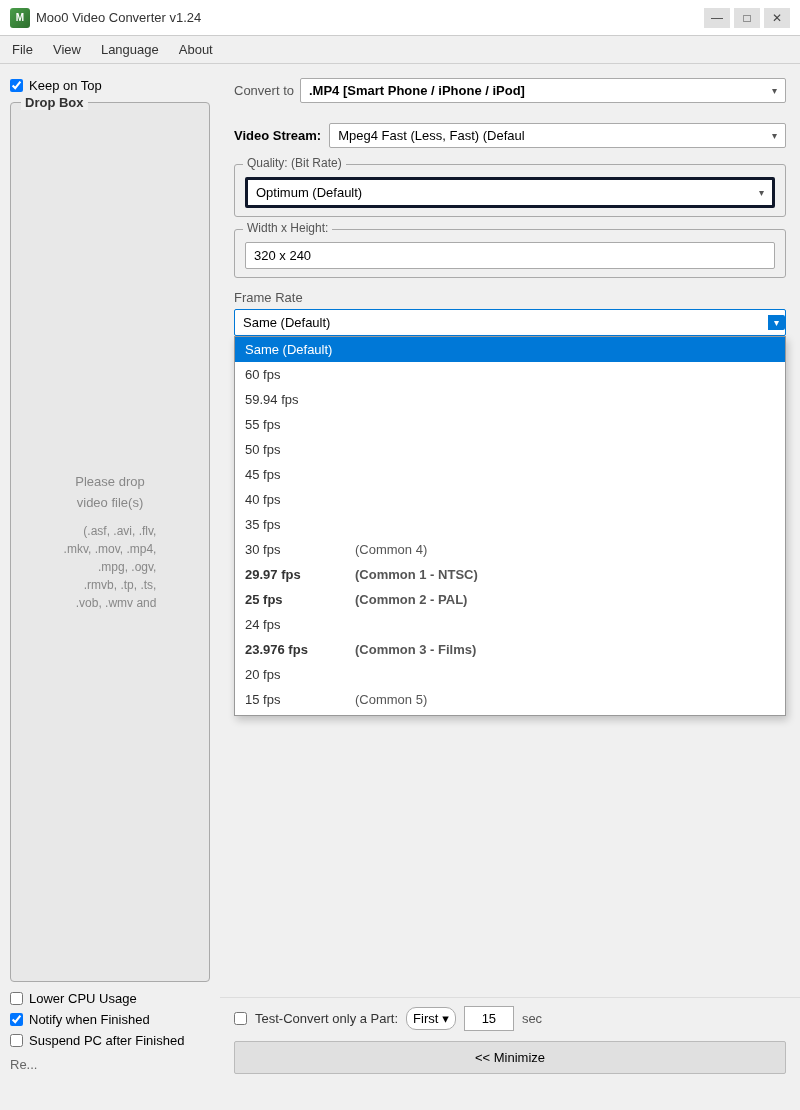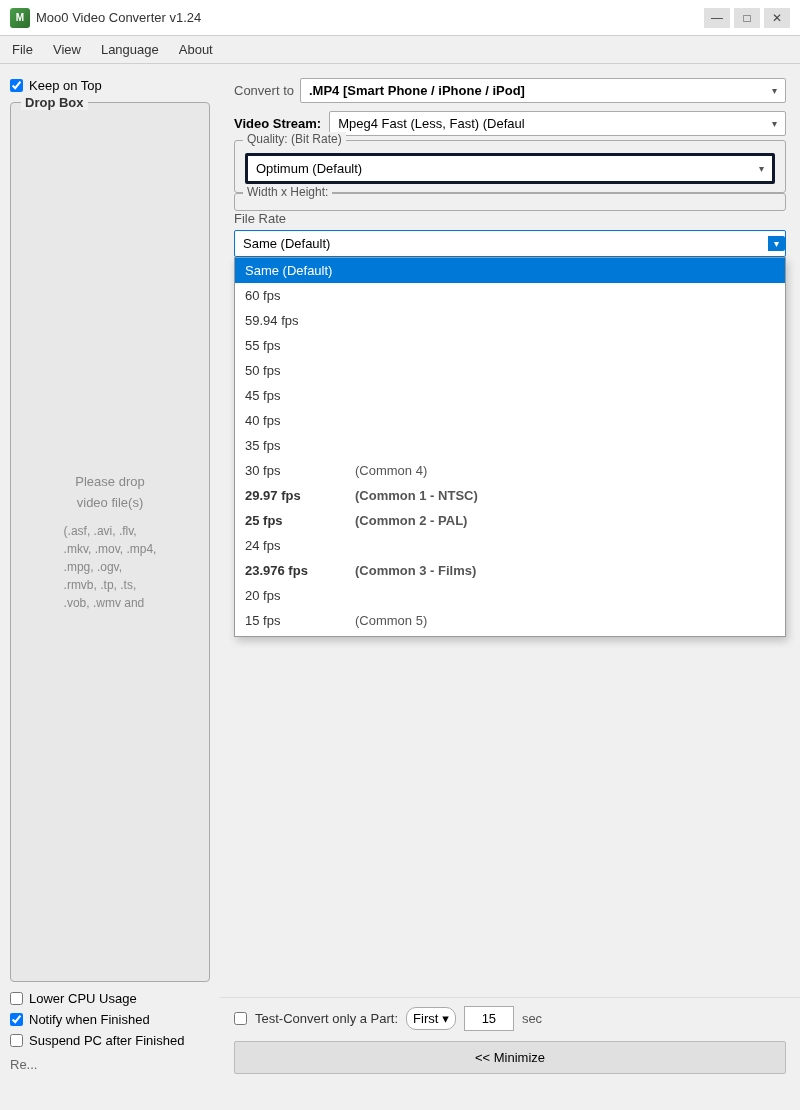--- a/index.html
+++ b/index.html
@@ -157,7 +157,7 @@
       padding: 10px 14px;
       display: flex;
       flex-direction: column;
-      gap: 0;
+      gap: 12px;
       position: relative;
     }
 

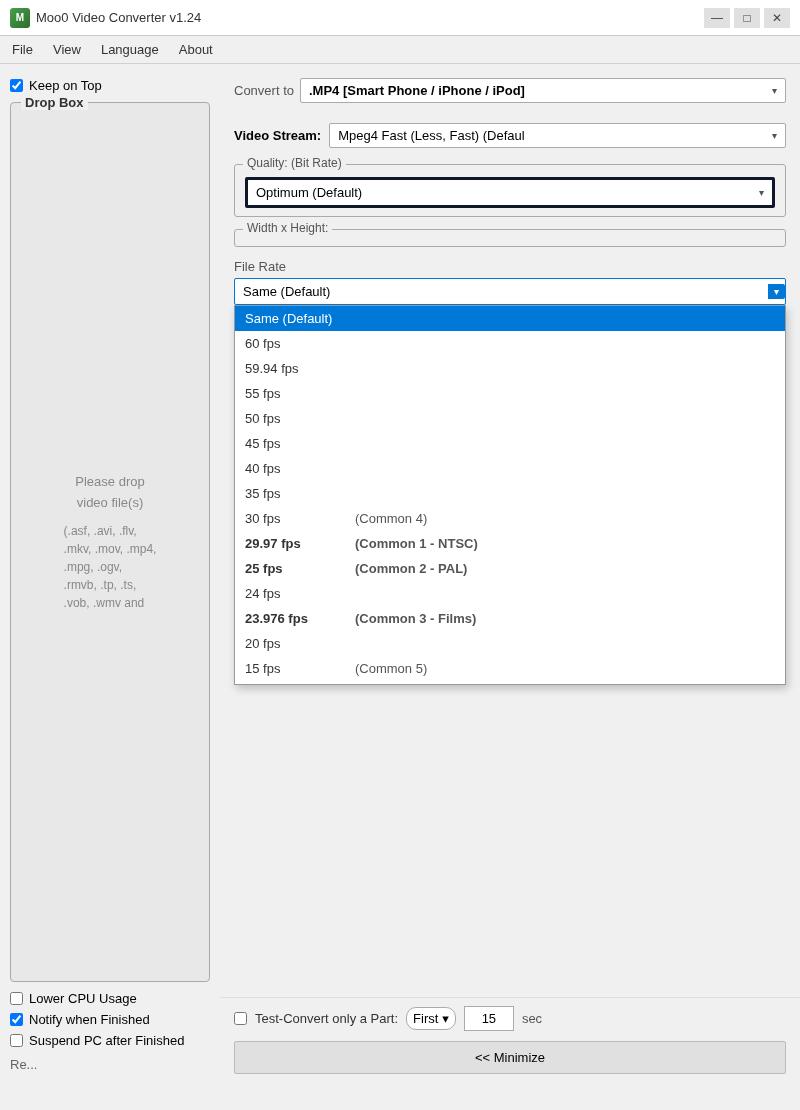--- a/index.html
+++ b/index.html
@@ -480,6 +480,7 @@
 
     <div class="field-group">
       <span class="field-group-label">Width x Height:</span>
+      <input type="text" class="width-height-input" value="320 x 240" style="">
     </div>
 
     <div class="frame-rate-section">

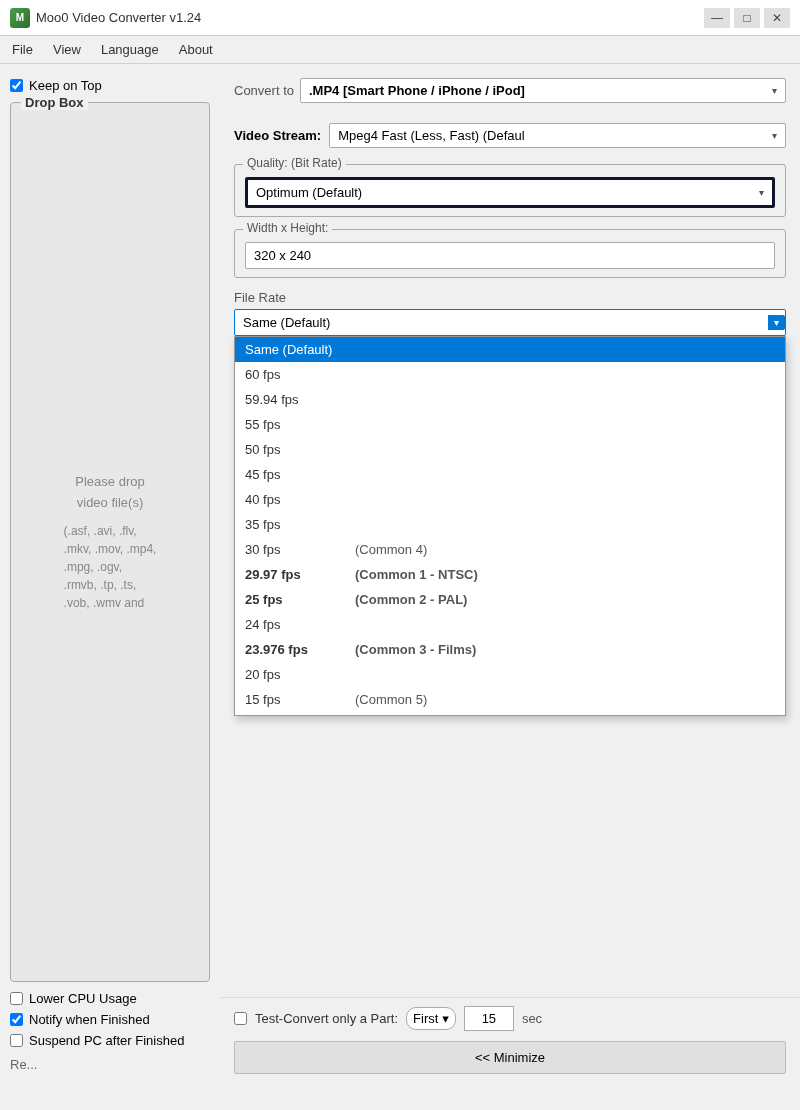--- a/index.html
+++ b/index.html
@@ -484,7 +484,7 @@
     </div>
 
     <div class="frame-rate-section">
-      <div class="frame-rate-label">File Rate</div>
+      <div class="frame-rate-label">Frame Rate</div>
       <div class="dropdown-open-container">
         <div class="dropdown-trigger">
           <span>Same  (Default)</span>

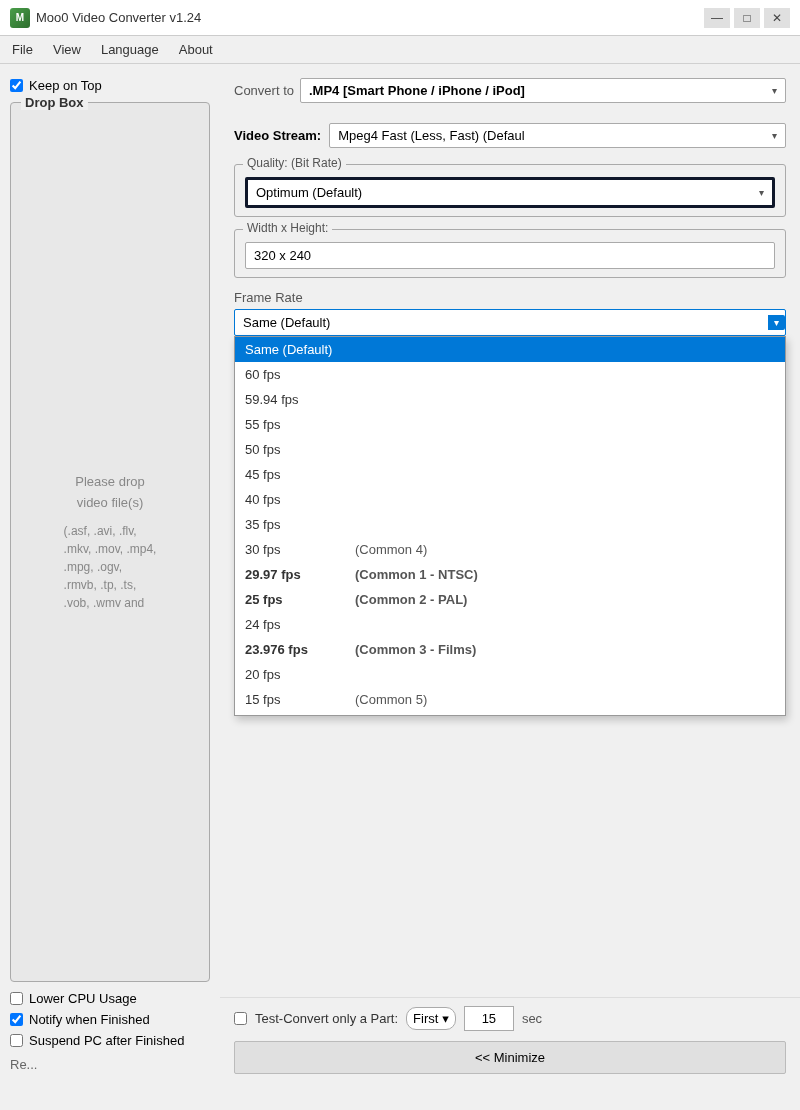--- a/index.html
+++ b/index.html
@@ -128,7 +128,7 @@
     }
     .drop-box-formats {
       color: #888;
-      text-align: left;
+      text-align: right;
       font-size: 12px;
       line-height: 1.5;
       margin-top: 8px;

